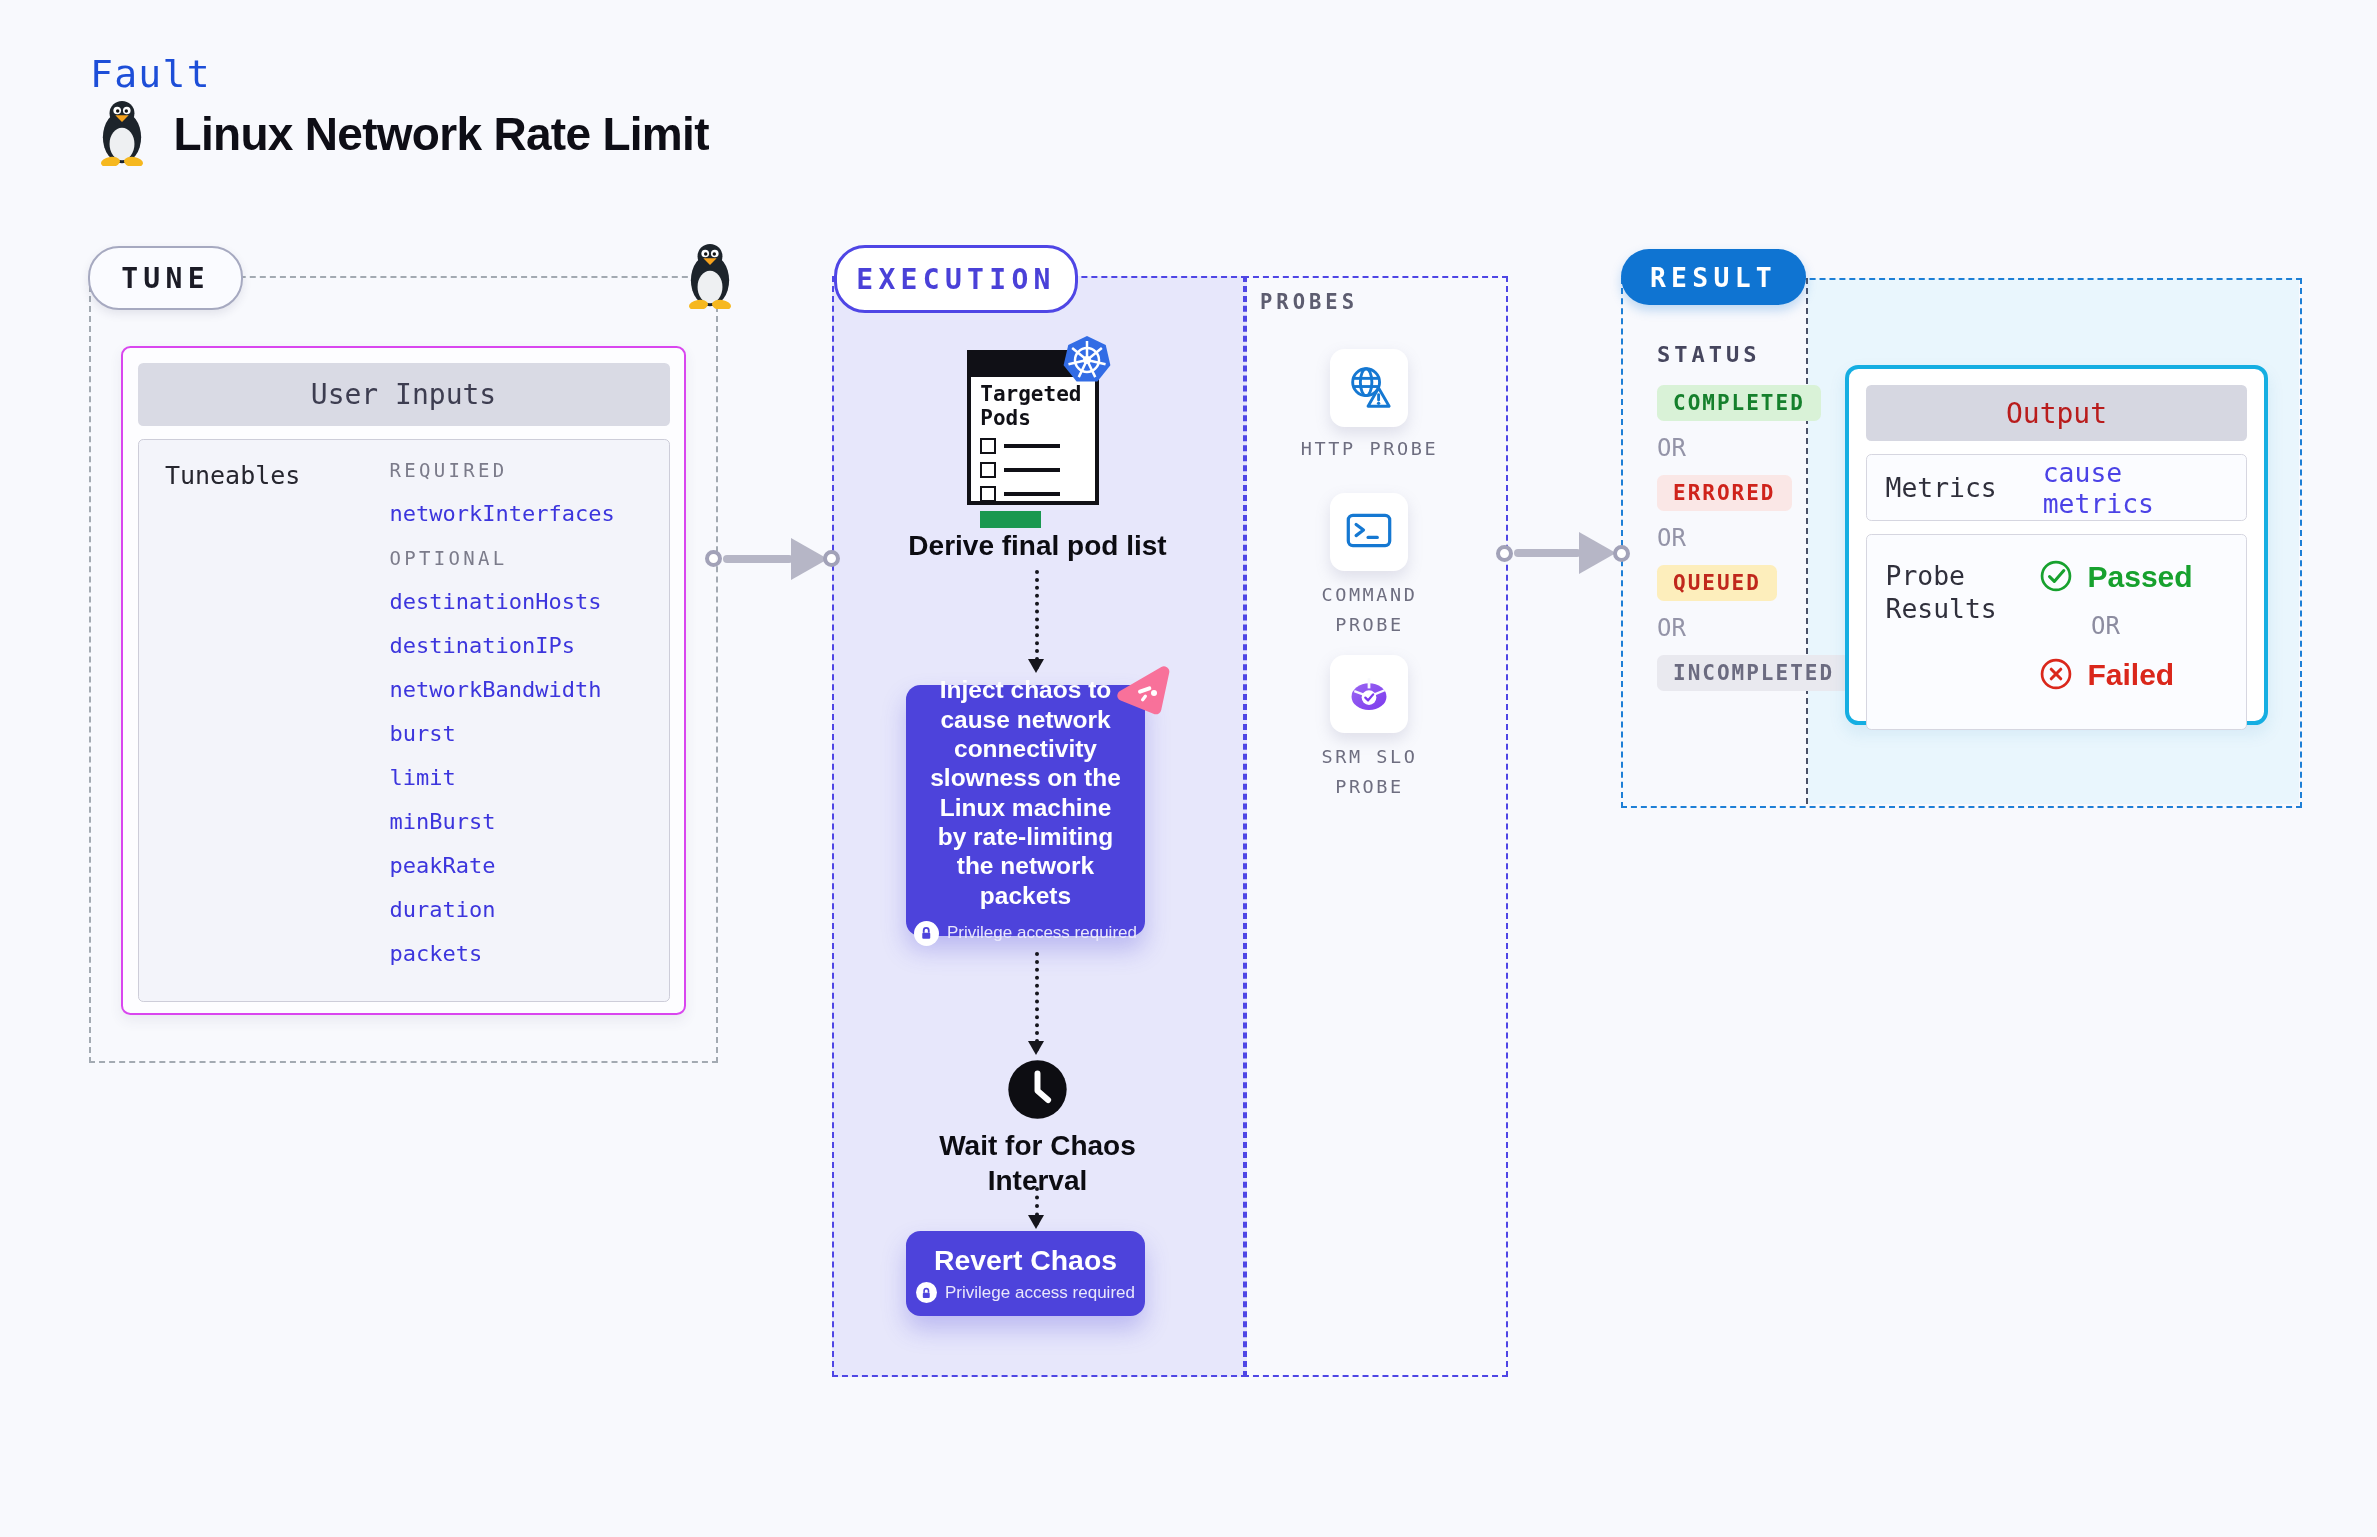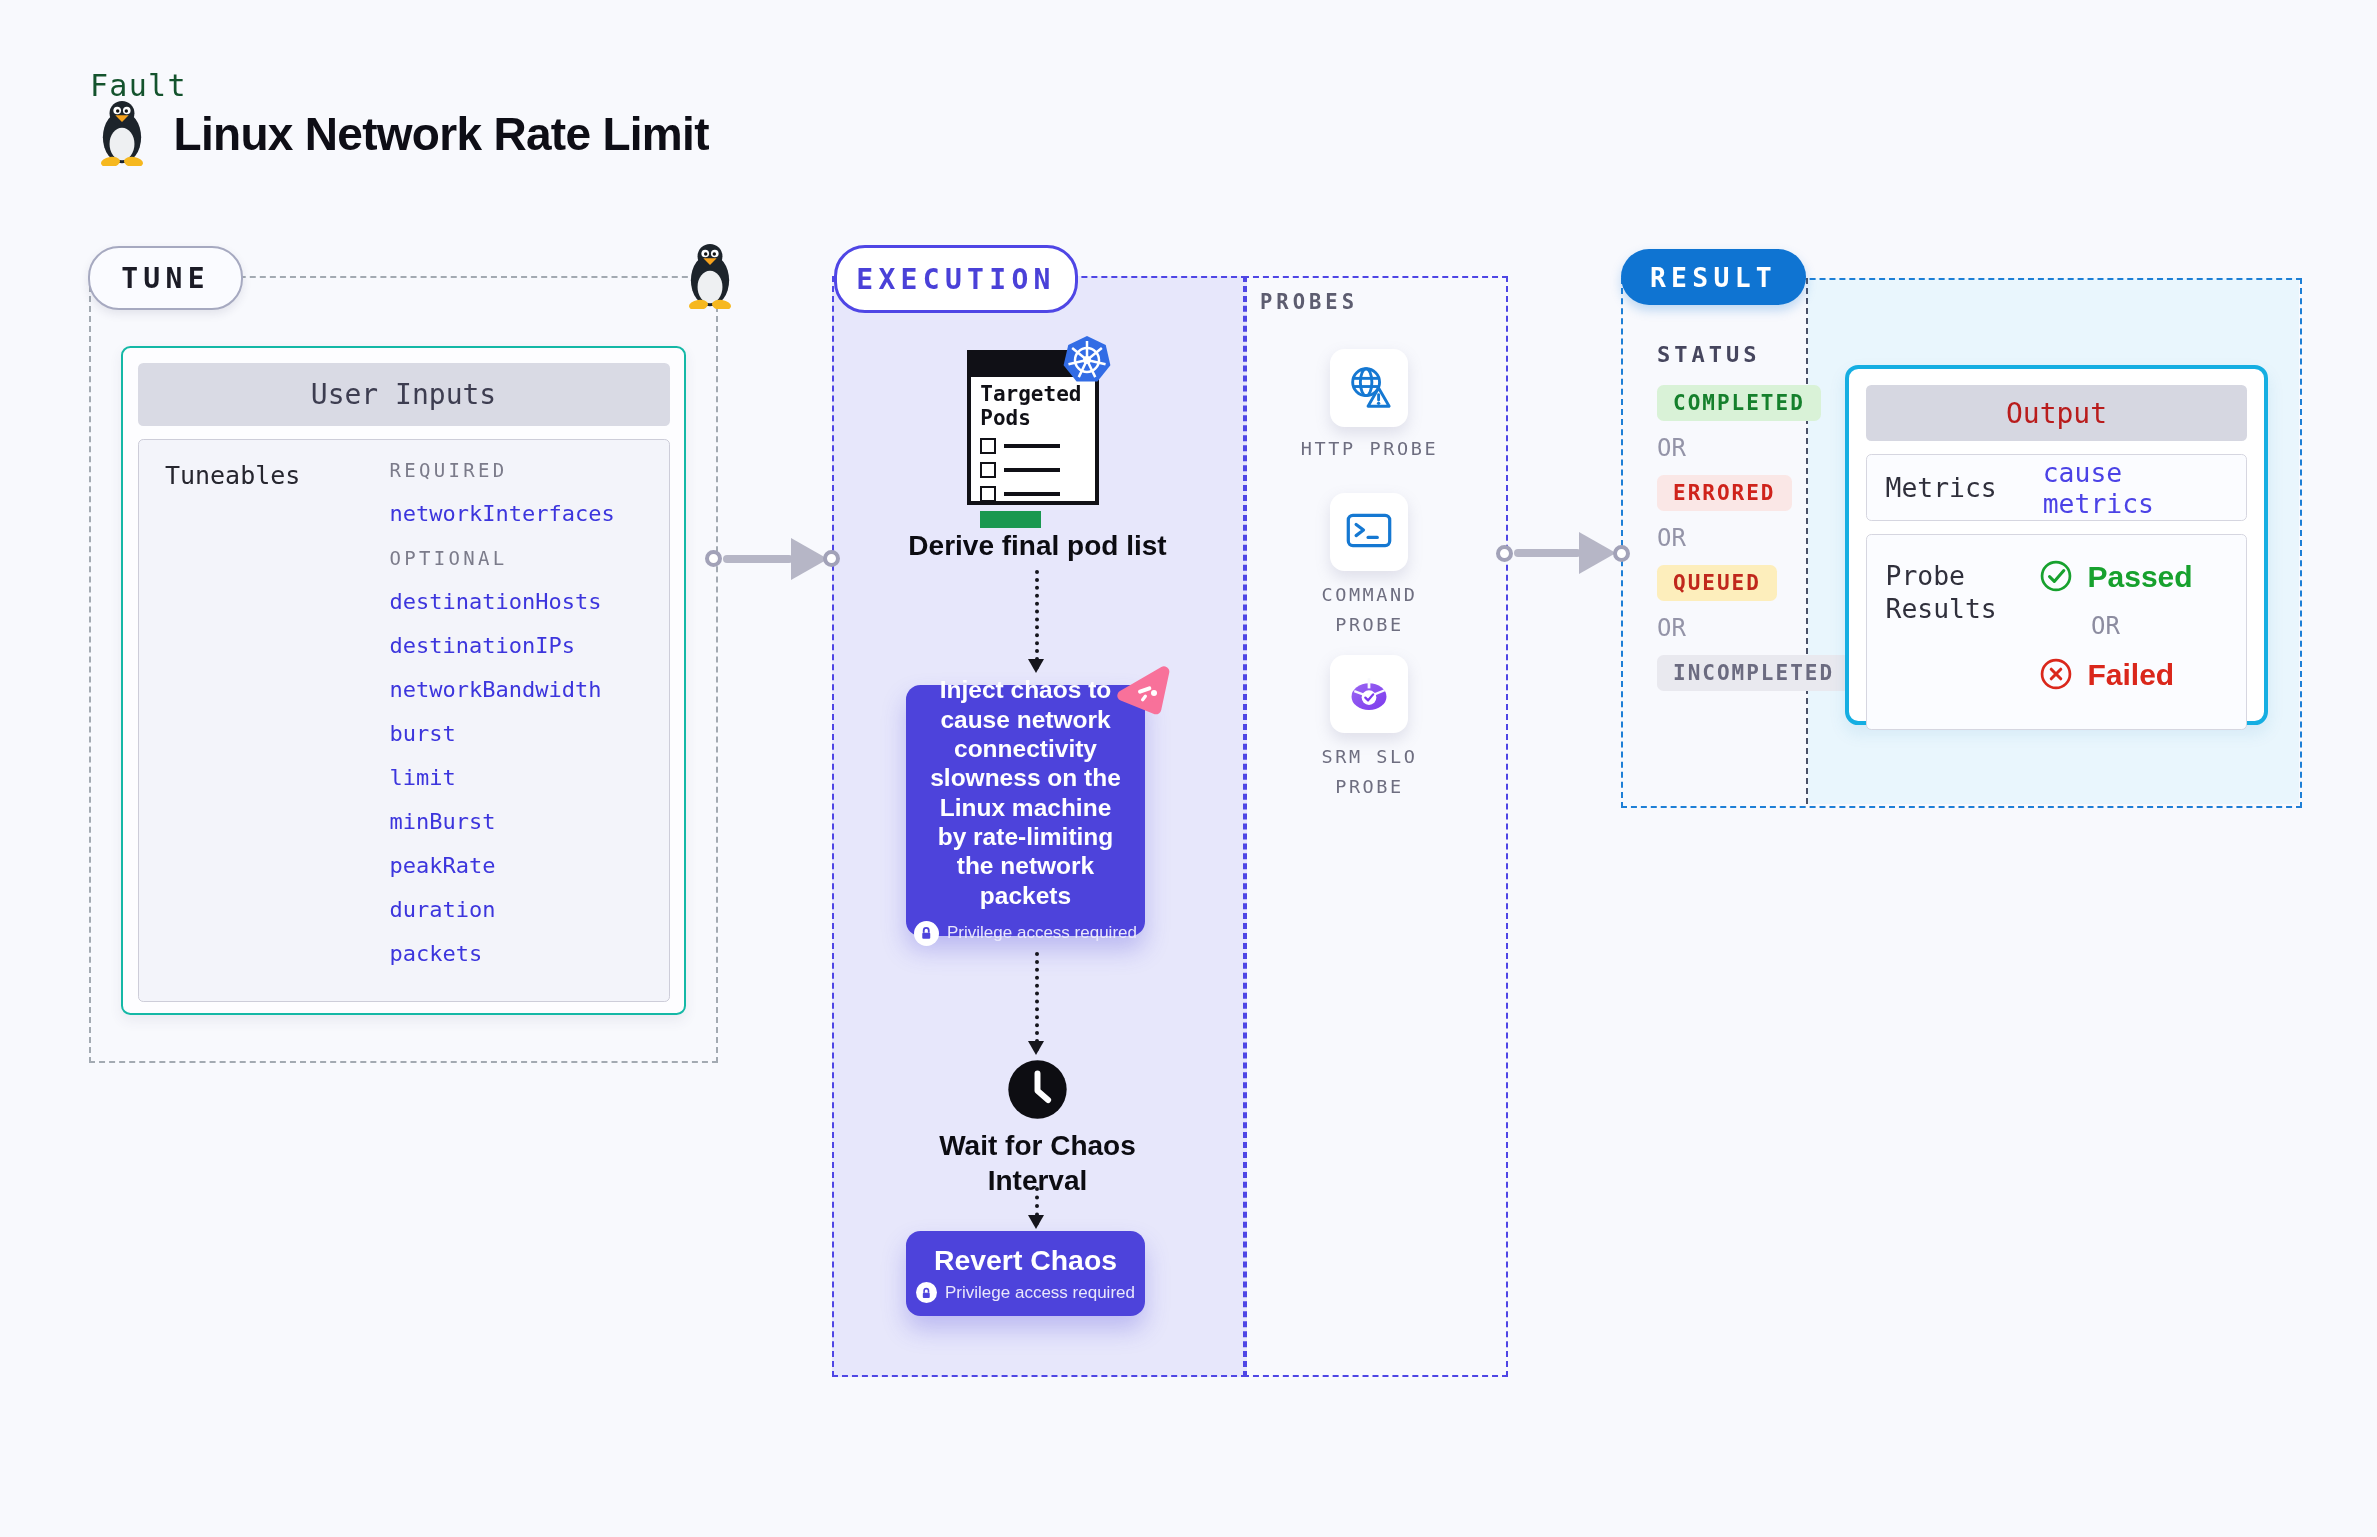--- a/index.html
+++ b/index.html
@@ -9,7 +9,7 @@
   .abs{position:absolute;}
 
   
-  .kicker{left:90px;top:68px;font-size:30px;color:#14532d;letter-spacing:1.3px;}
+  .kicker{left:90px;top:52px;font-size:38px;color:#1d4ed8;letter-spacing:1.3px;}
   .title-row{left:93px;top:99px;display:flex;align-items:center;gap:22.5px;}
   .page-title{font-size:46px;font-weight:bold;color:#0e0e16;letter-spacing:-0.7px;}
 

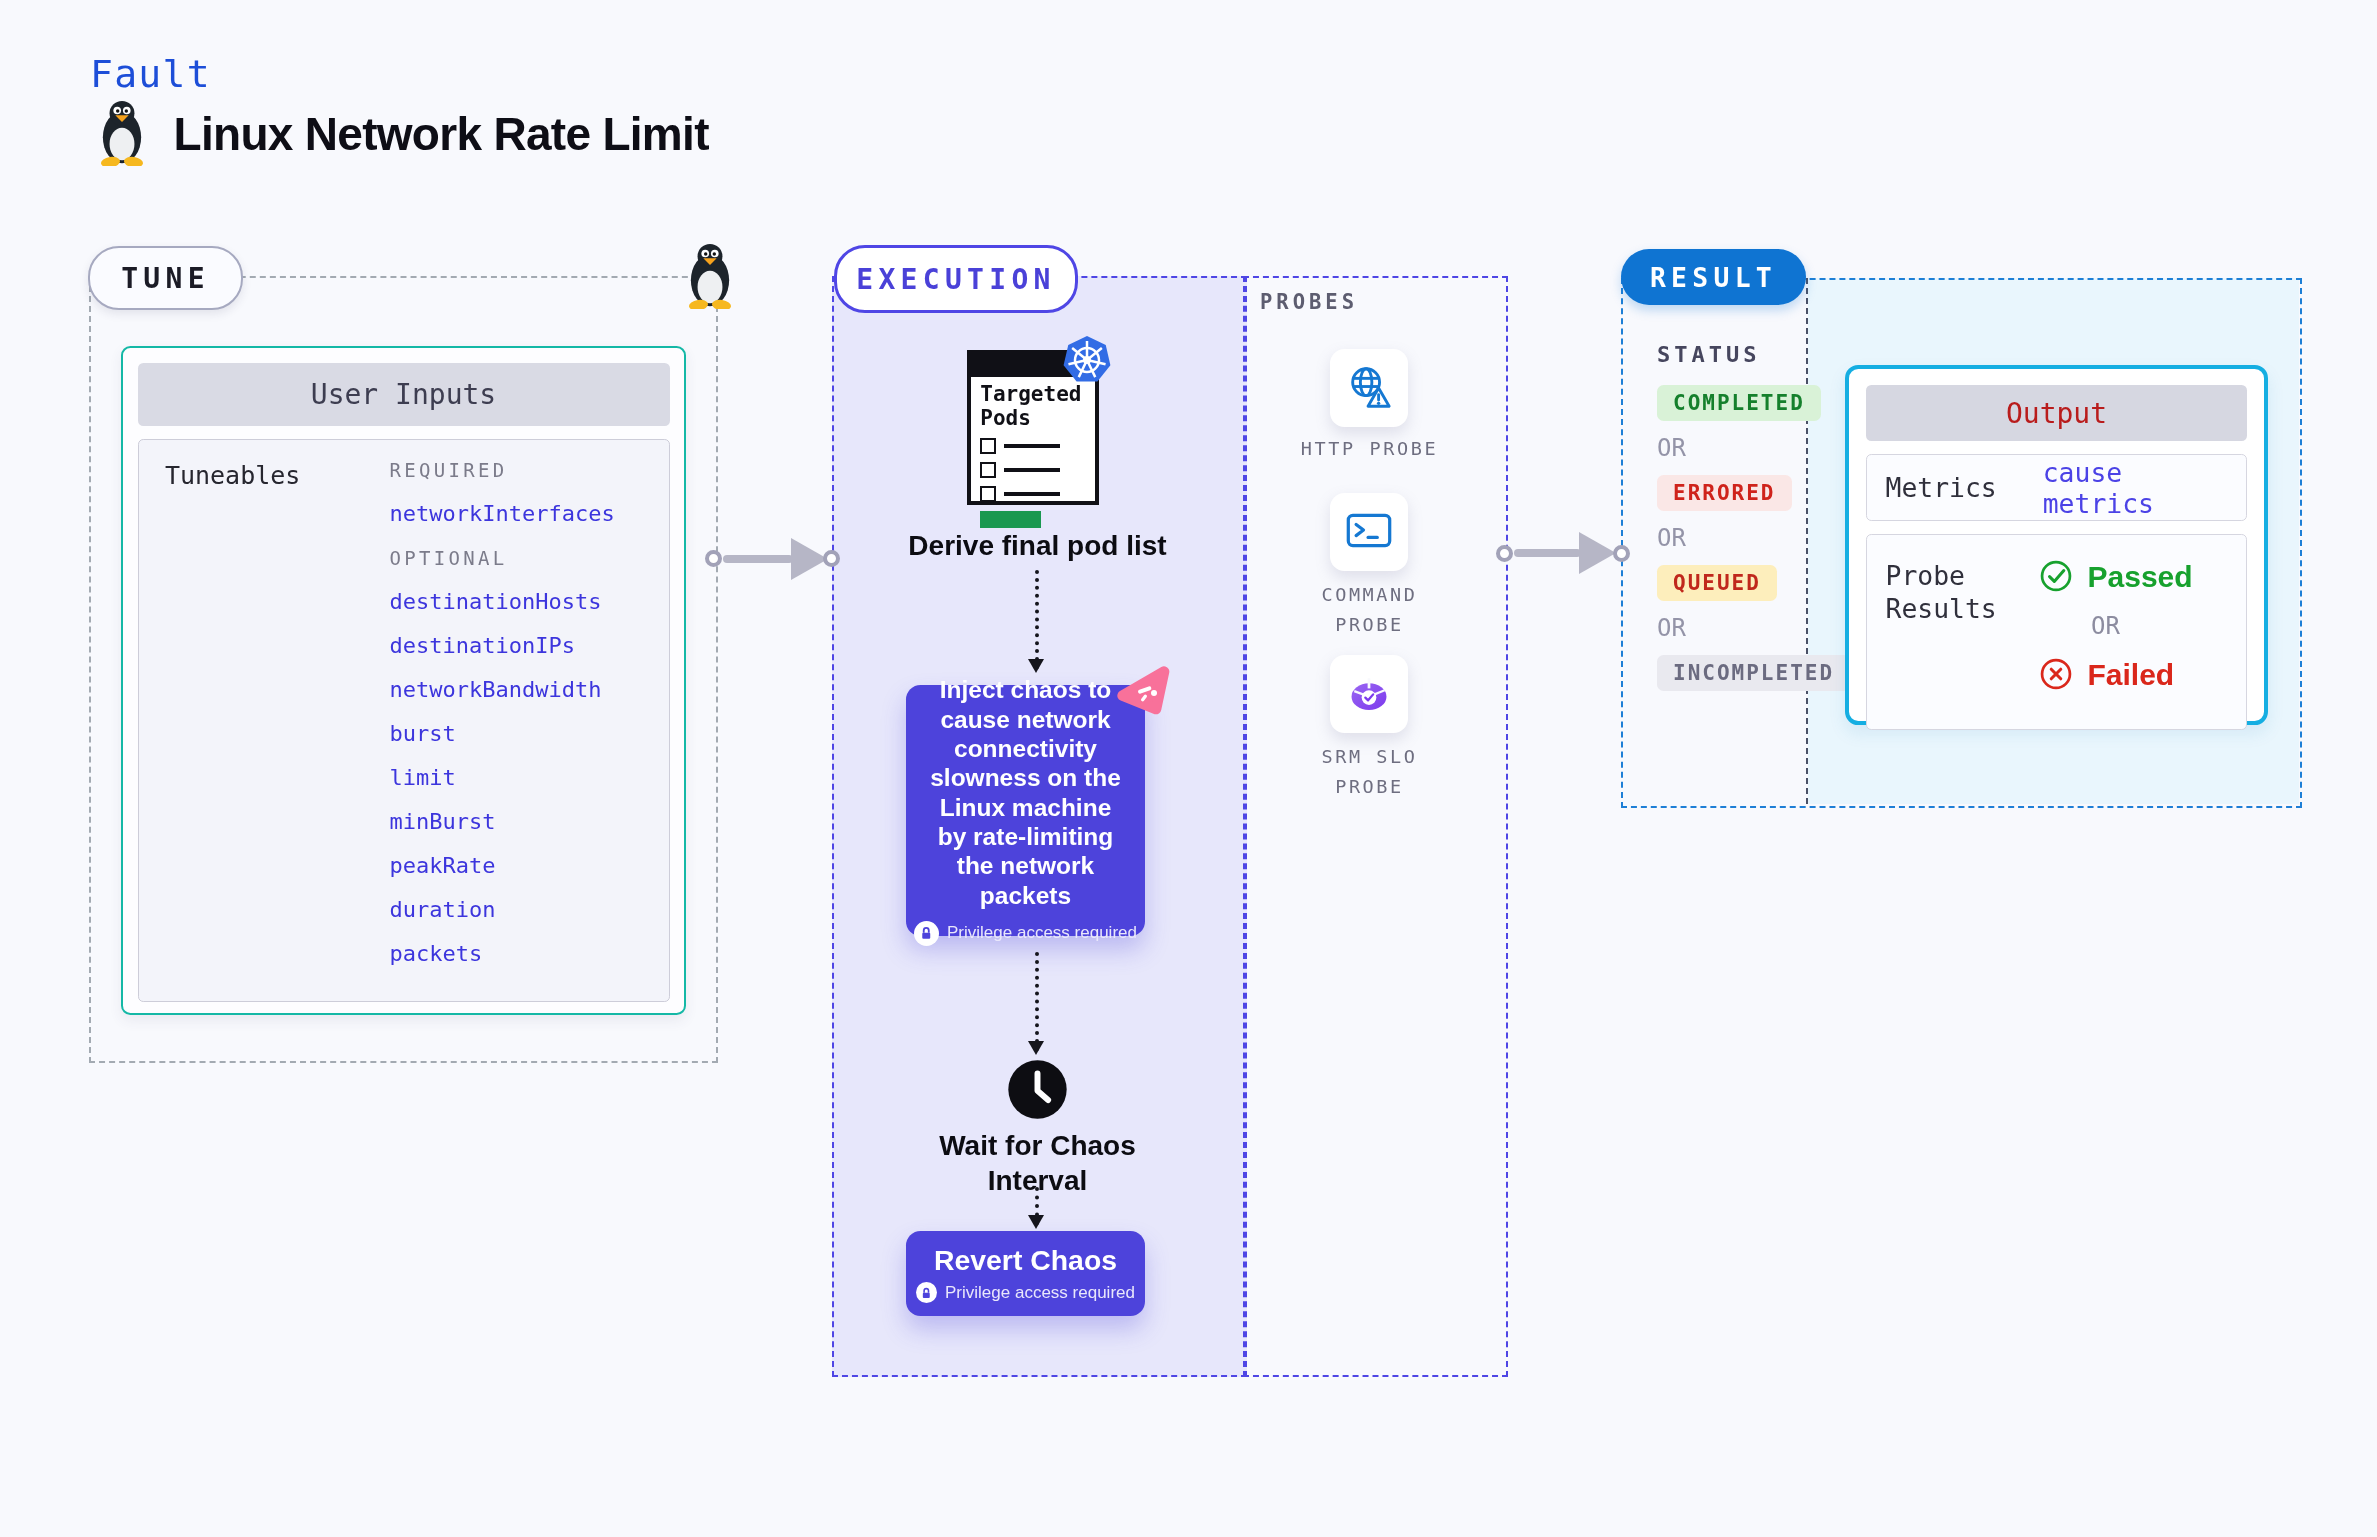--- a/index.html
+++ b/index.html
@@ -32,7 +32,7 @@
   .dark-sep{left:1806px;top:278px;width:0;height:526px;border-left:2.6px dashed #4a5066;z-index:2;}
 
   
-  .ui-card{left:121px;top:346px;width:565px;height:669px;background:#fdfdff;border:2px solid #14b8a6;
+  .ui-card{left:121px;top:346px;width:565px;height:669px;background:#fdfdff;border:2px solid #d946ef;
            border-radius:9.3px;box-sizing:border-box;padding:14.5px;box-shadow:0 5.3px 13.2px rgba(60,60,100,.08);}
   .ui-header{height:63px;background:#d9dae4;border-radius:5.3px;display:flex;align-items:center;
              justify-content:center;font-size:28px;color:#3d3d50;}

